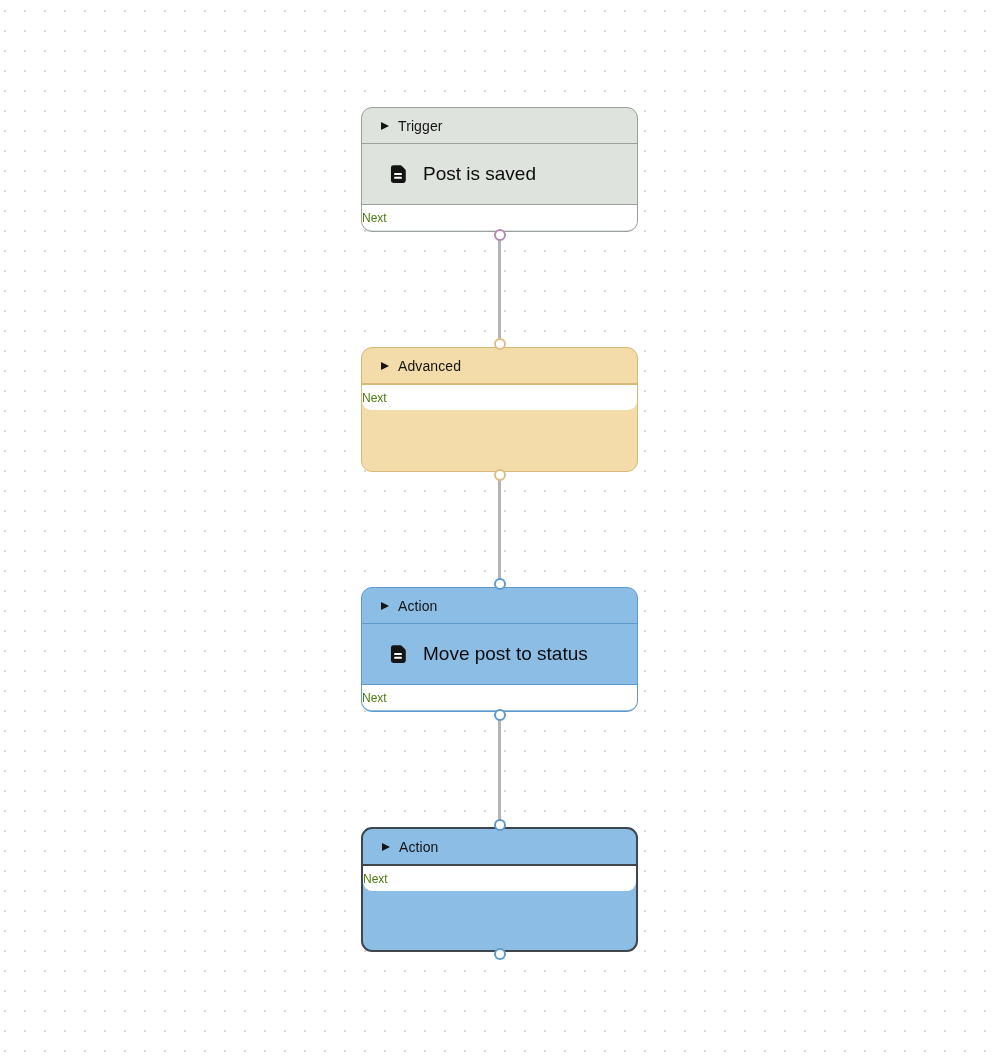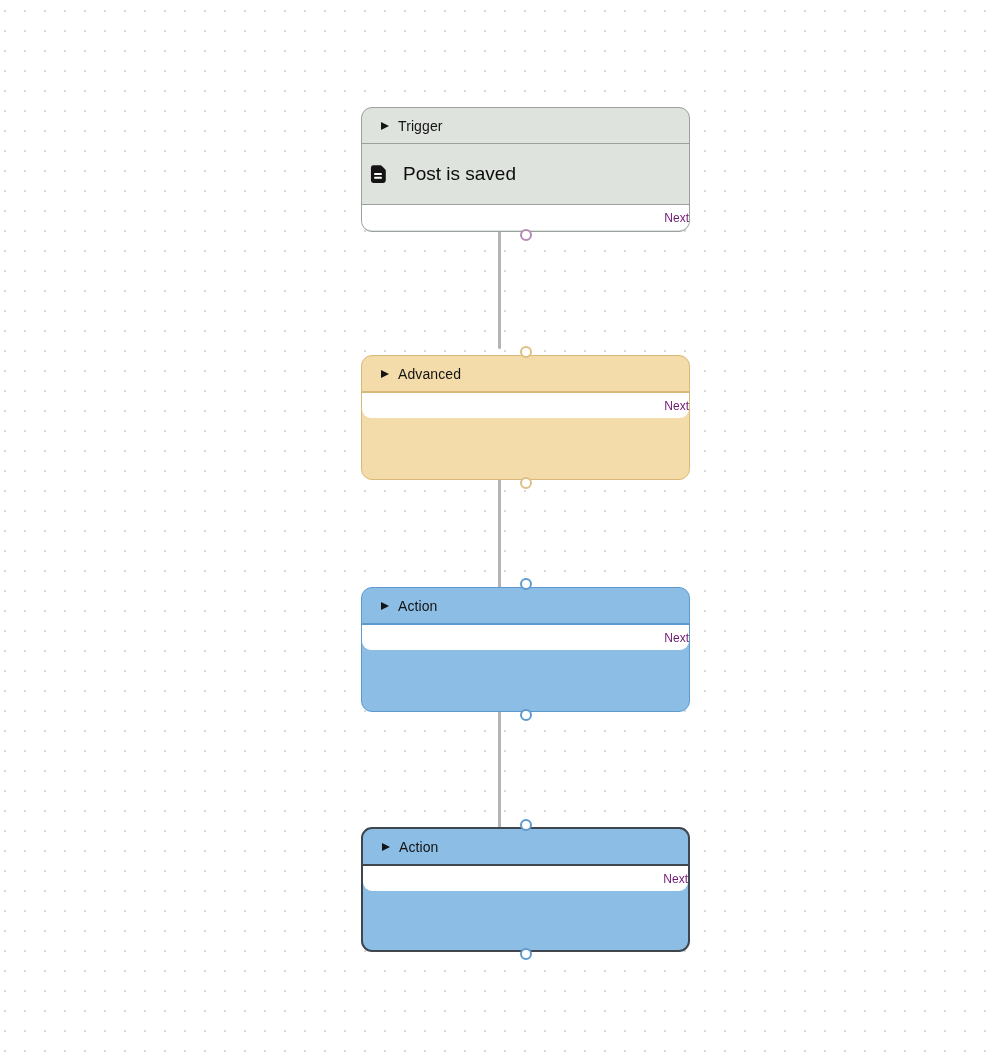--- a/index.html
+++ b/index.html
@@ -33,7 +33,7 @@
   .node {
     position: absolute;
     left: 361px;
-    width: 329px;
+    width: 277px;
     height: 125px;
     background: var(--fill);
     border: 1.5px solid var(--border);

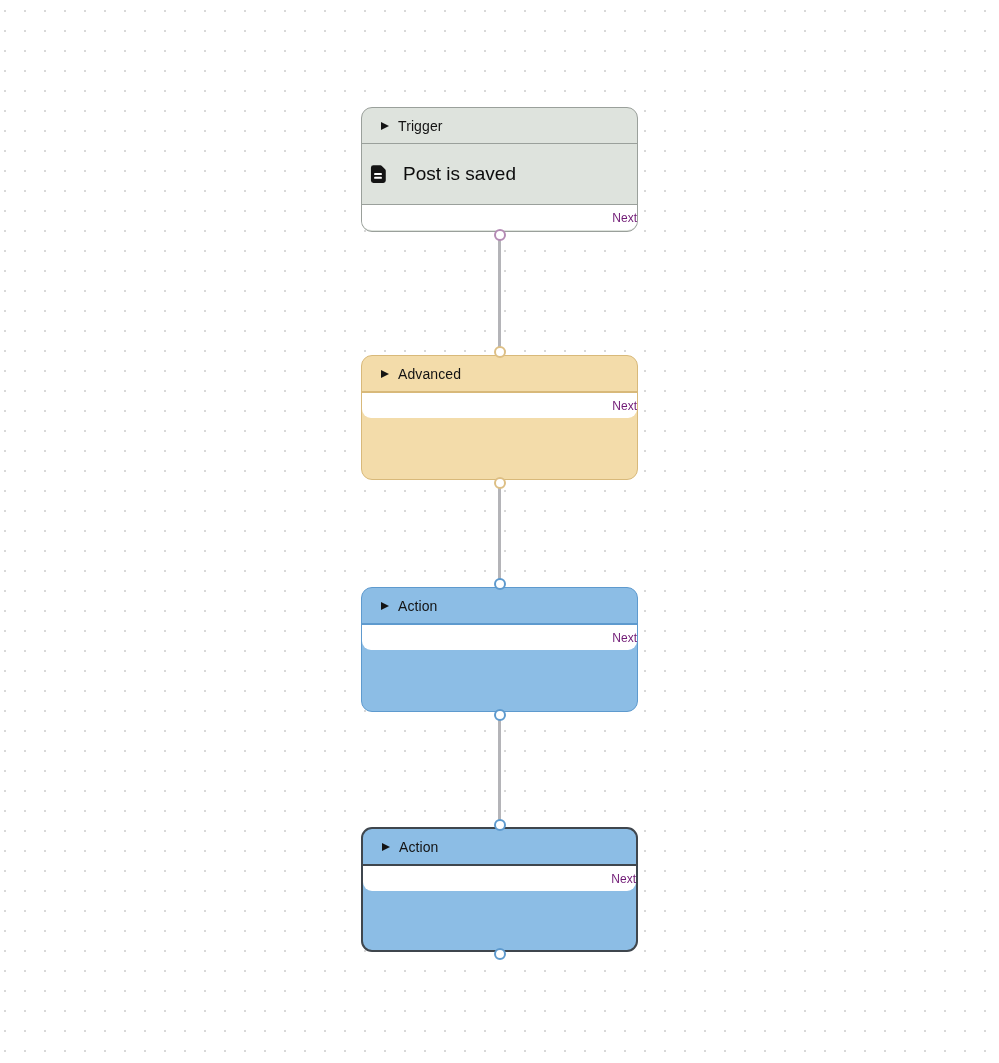--- a/index.html
+++ b/index.html
@@ -69,7 +69,7 @@
     align-items: center;
     gap: 14px;
     height: 60px;
-    padding: 0 5px;
+    padding: 0 25px;
     font-size: 19px;
     color: #0c0c0c;
   }

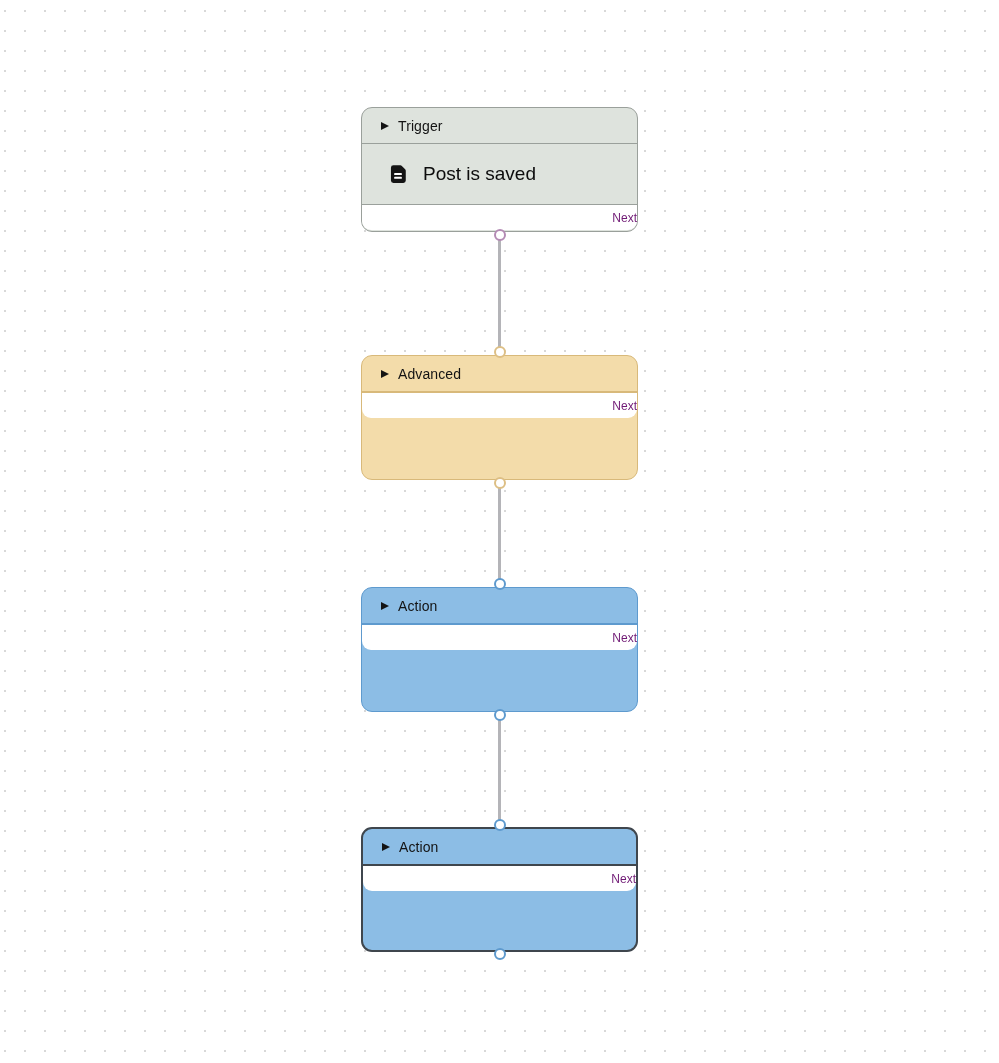--- a/index.html
+++ b/index.html
@@ -81,9 +81,9 @@
     border-radius: 0 0 9px 9px;
     display: flex;
     align-items: center;
-    justify-content: flex-end;
+    justify-content: flex-start;
     font-size: 12px;
-    color: #701a75;
+    color: #4d7c0f;
   }
   .port {
     position: absolute;

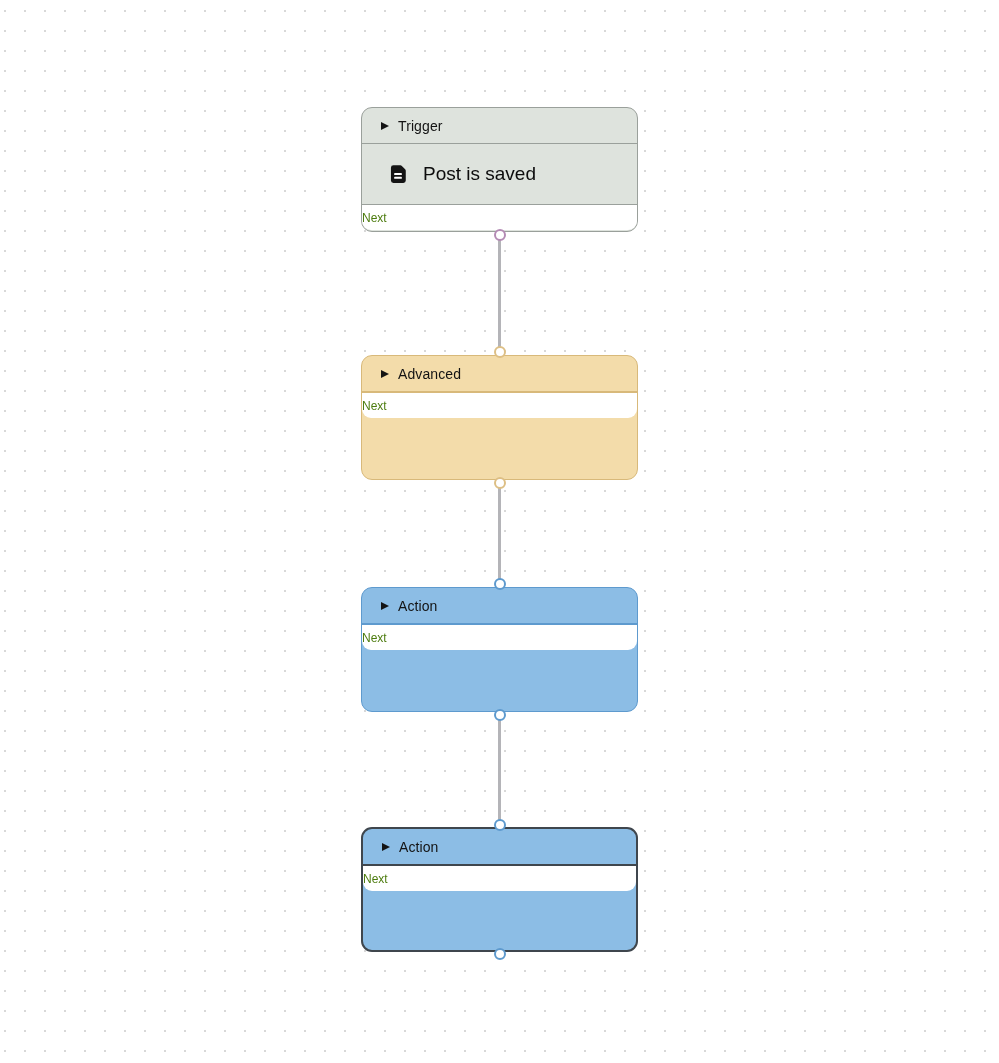--- a/index.html
+++ b/index.html
@@ -43,7 +43,7 @@
   }
   .node.selected { border-width: 2px; }
   .node-1 { top: 107px; }
-  .node-2 { top: 347px; margin-top: 8px; }
+  .node-2 { top: 347px; }
   .node-3 { top: 587px; }
   .node-4 { top: 827px; }
 

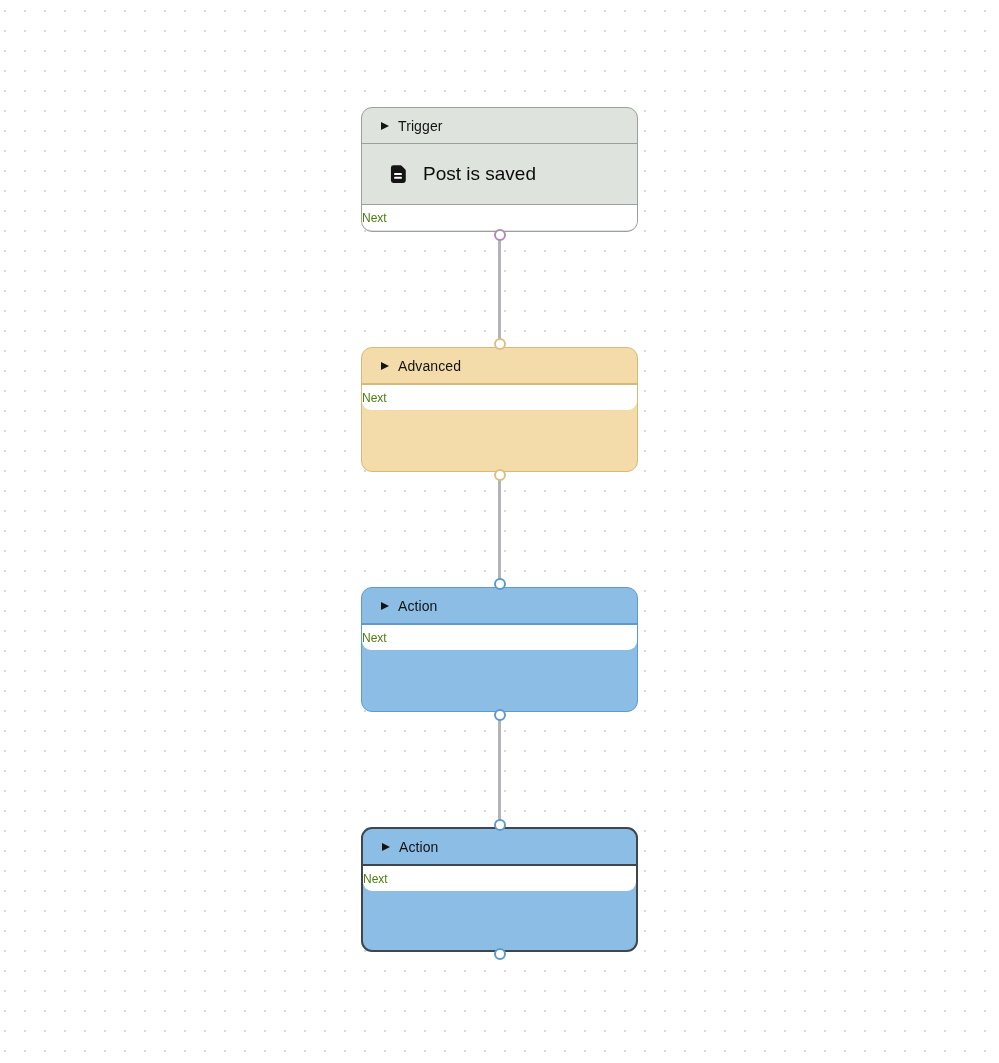--- a/index.html
+++ b/index.html
@@ -144,6 +144,14 @@
       <span class="play-tri"></span>
       <span>Action</span>
     </div>
+    <div class="node-body">
+      <svg width="22" height="22" viewBox="0 0 24 24">
+        <path d="M7 2.5h7.6c.6 0 1.2.25 1.6.68l3.6 3.6c.43.43.68 1 .68 1.6V19a2.7 2.7 0 0 1-2.7 2.7H7A2.7 2.7 0 0 1 4.3 19V5.2A2.7 2.7 0 0 1 7 2.5z" fill="#141414"></path>
+        <rect x="7.8" y="11" width="8.4" height="2.2" rx="0.7" fill="#ffffff"></rect>
+        <rect x="7.8" y="15" width="8.4" height="2.2" rx="0.7" fill="#ffffff"></rect>
+      </svg>
+      <span>Move post to status</span>
+    </div>
     <div class="node-footer">
       <span>Next</span>
     </div>

